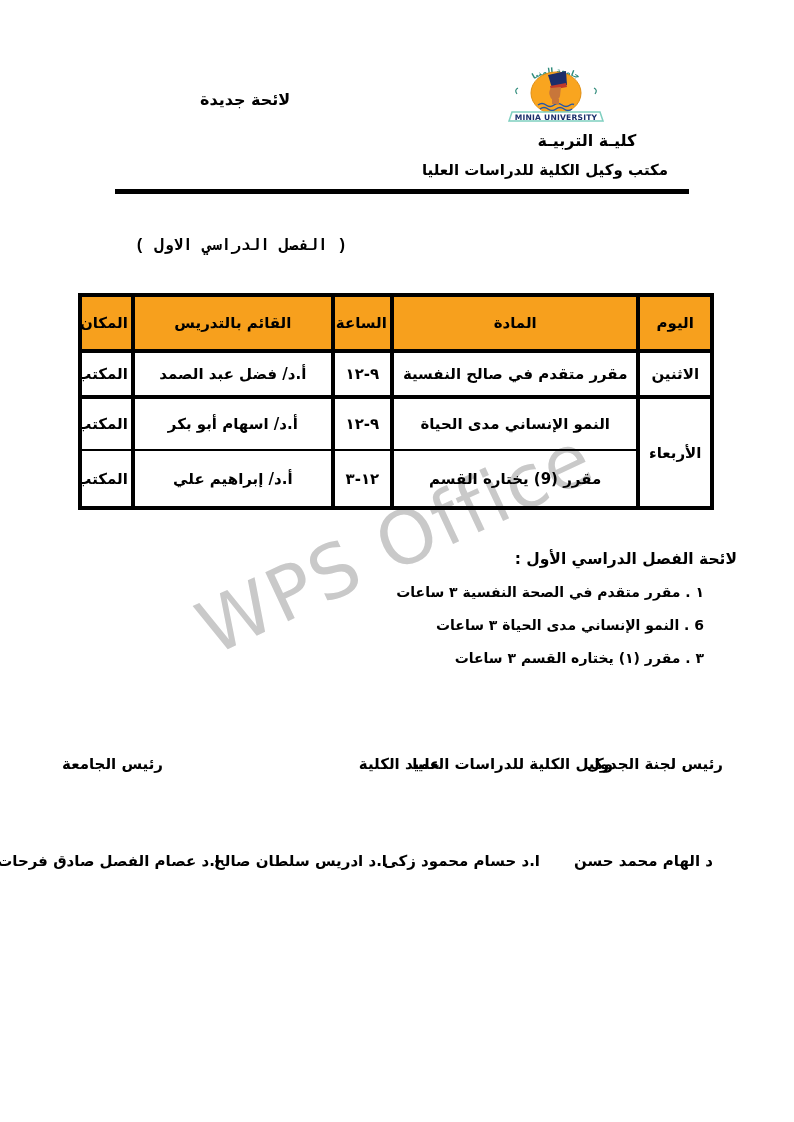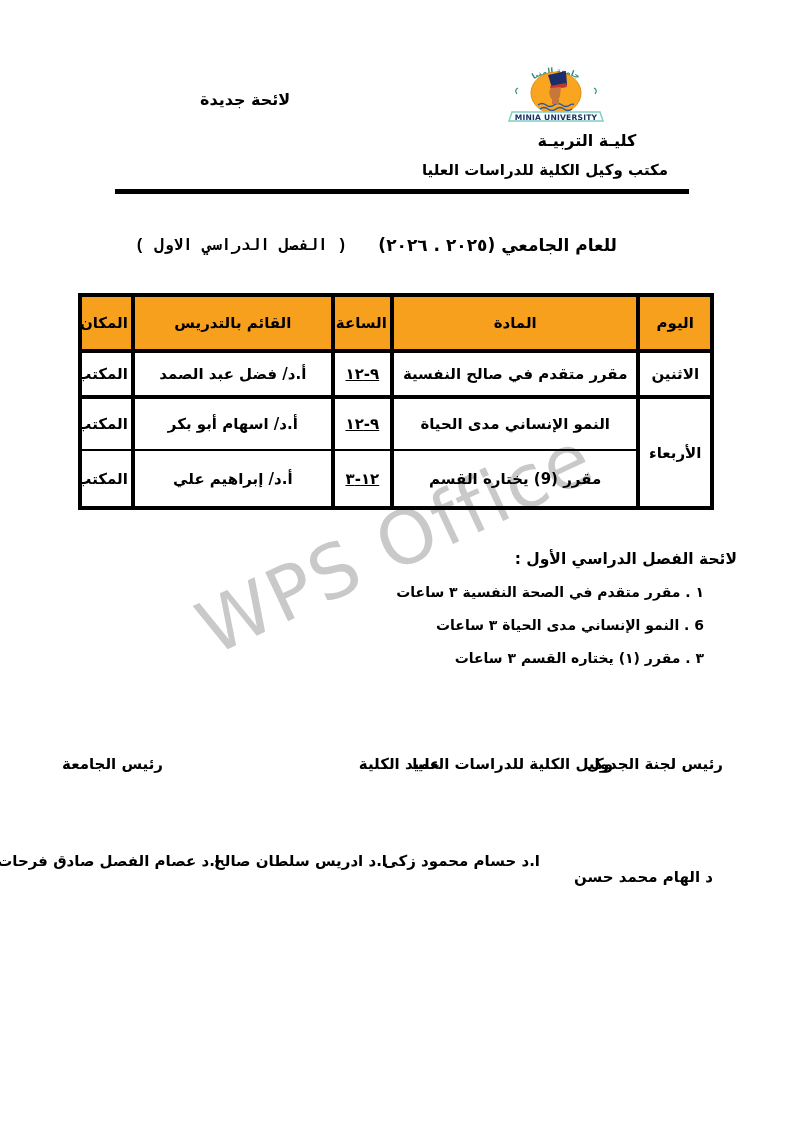--- a/index.html
+++ b/index.html
@@ -121,7 +121,6 @@
   <div class="abs office rtl nowrap">مكتب وكيل الكلية للدراسات العليا</div>
   <div class="abs sep-line"></div>
 
-  <div class="abs year rtl nowrap">للعام الجامعي (٢٠٢٥ . ٢٠٢٦)</div>
   <div class="abs semester rtl nowrap">( الفصل الدراسي الاول )</div>
 
   <div class="abs table-wrap">

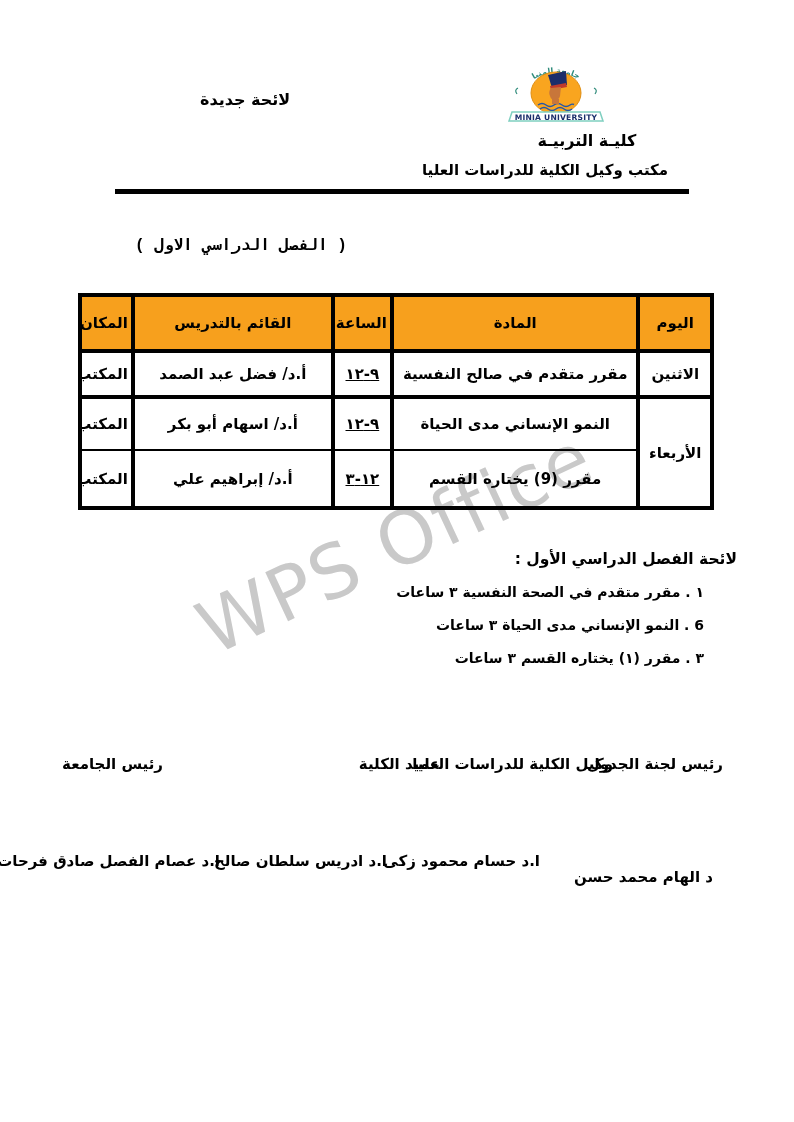--- a/index.html
+++ b/index.html
@@ -49,7 +49,7 @@
   tr.r1{height:46px;}
   tr.r2{height:53px;}
   tr.r3{height:58px;}
-  td.time{background:var(--orange);letter-spacing:2px;text-decoration:underline;}
+  td.time{background:var(--orange);letter-spacing:2px;}
   tr.r2 td.thin{border-bottom-width:2px;}
   tr.r3 td.thin{border-top-width:2px;}
 

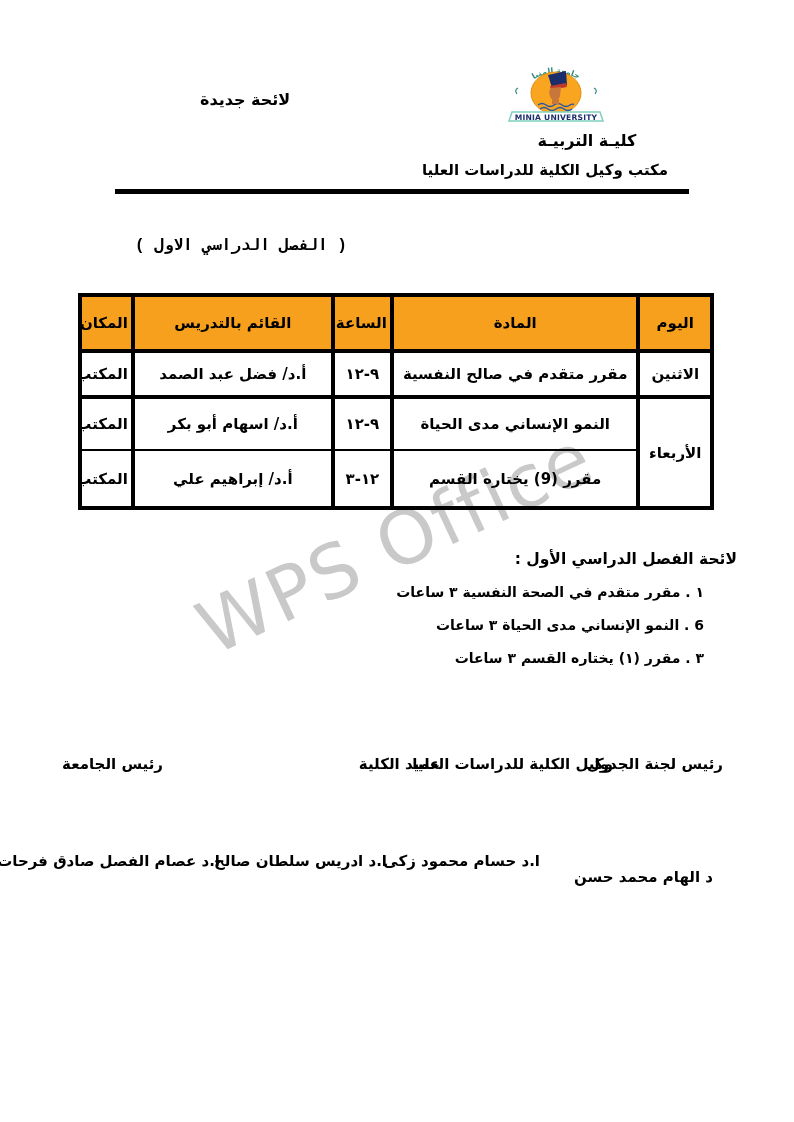--- a/index.html
+++ b/index.html
@@ -74,7 +74,7 @@
   .t1{right:181px;top:755px;}
   .t2{right:354px;top:755px;}
   .t3{right:631px;top:755px;}
-  .n0{right:81px;top:852px;margin-top:16px;}
+  .n0{right:81px;top:852px;}
   .n1{right:254px;top:852px;}
   .n2{right:407px;top:852px;}
   .n3{right:574px;top:852px;}

